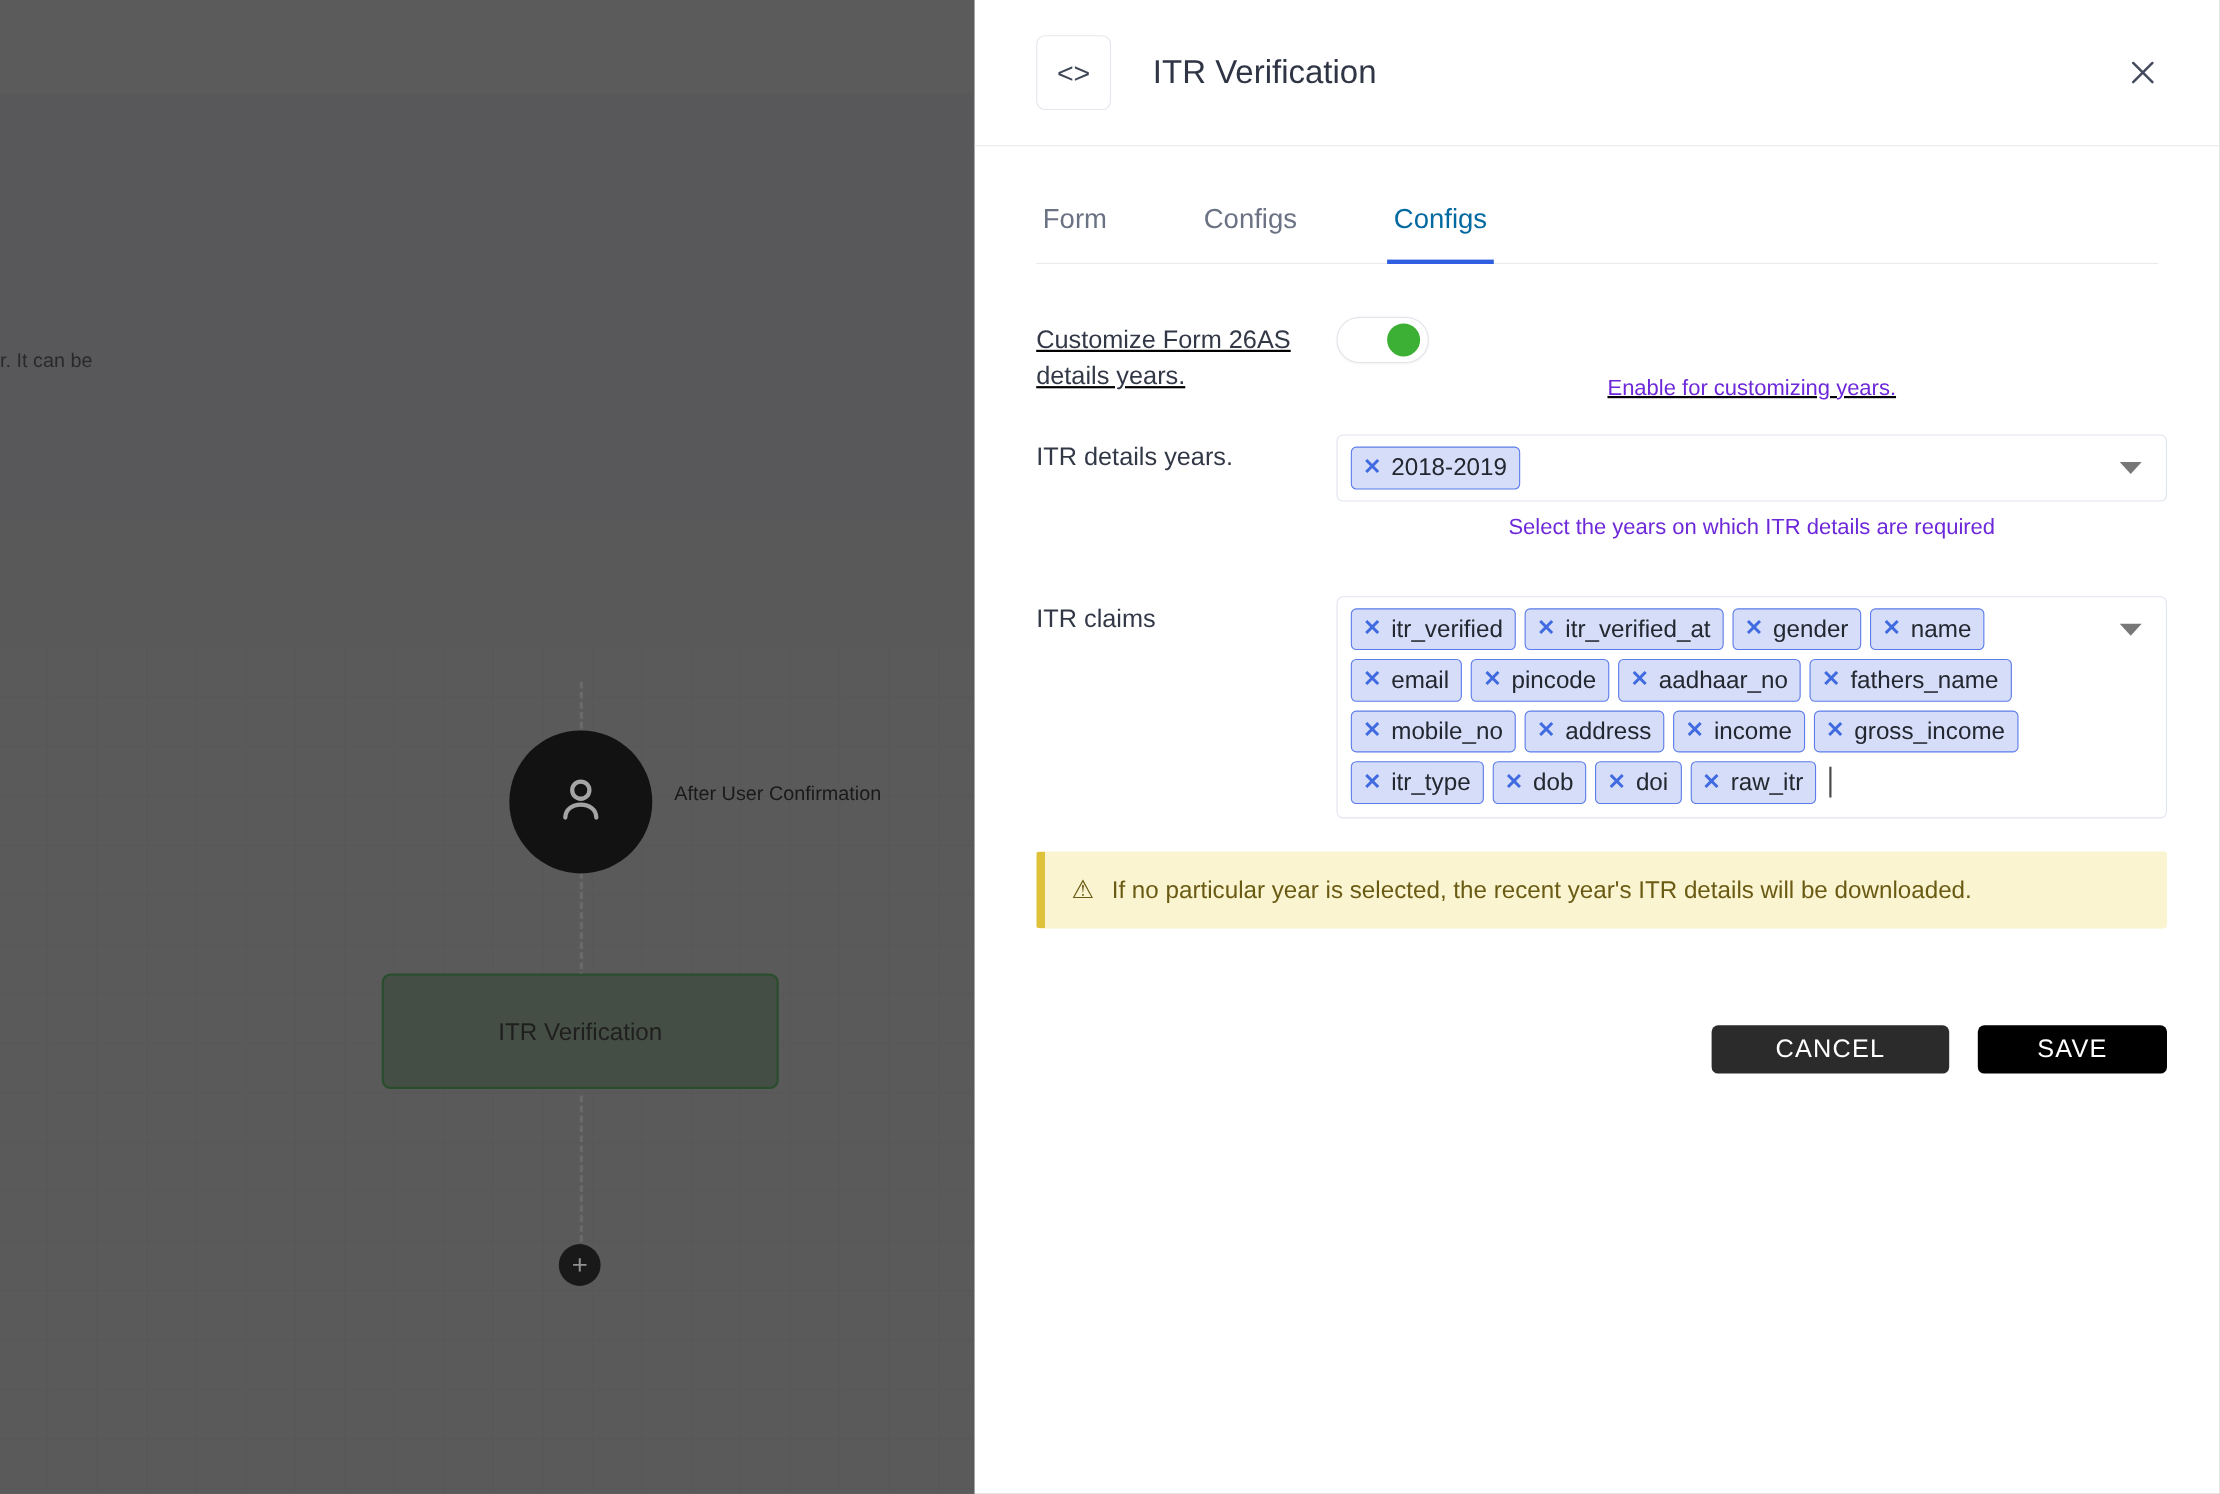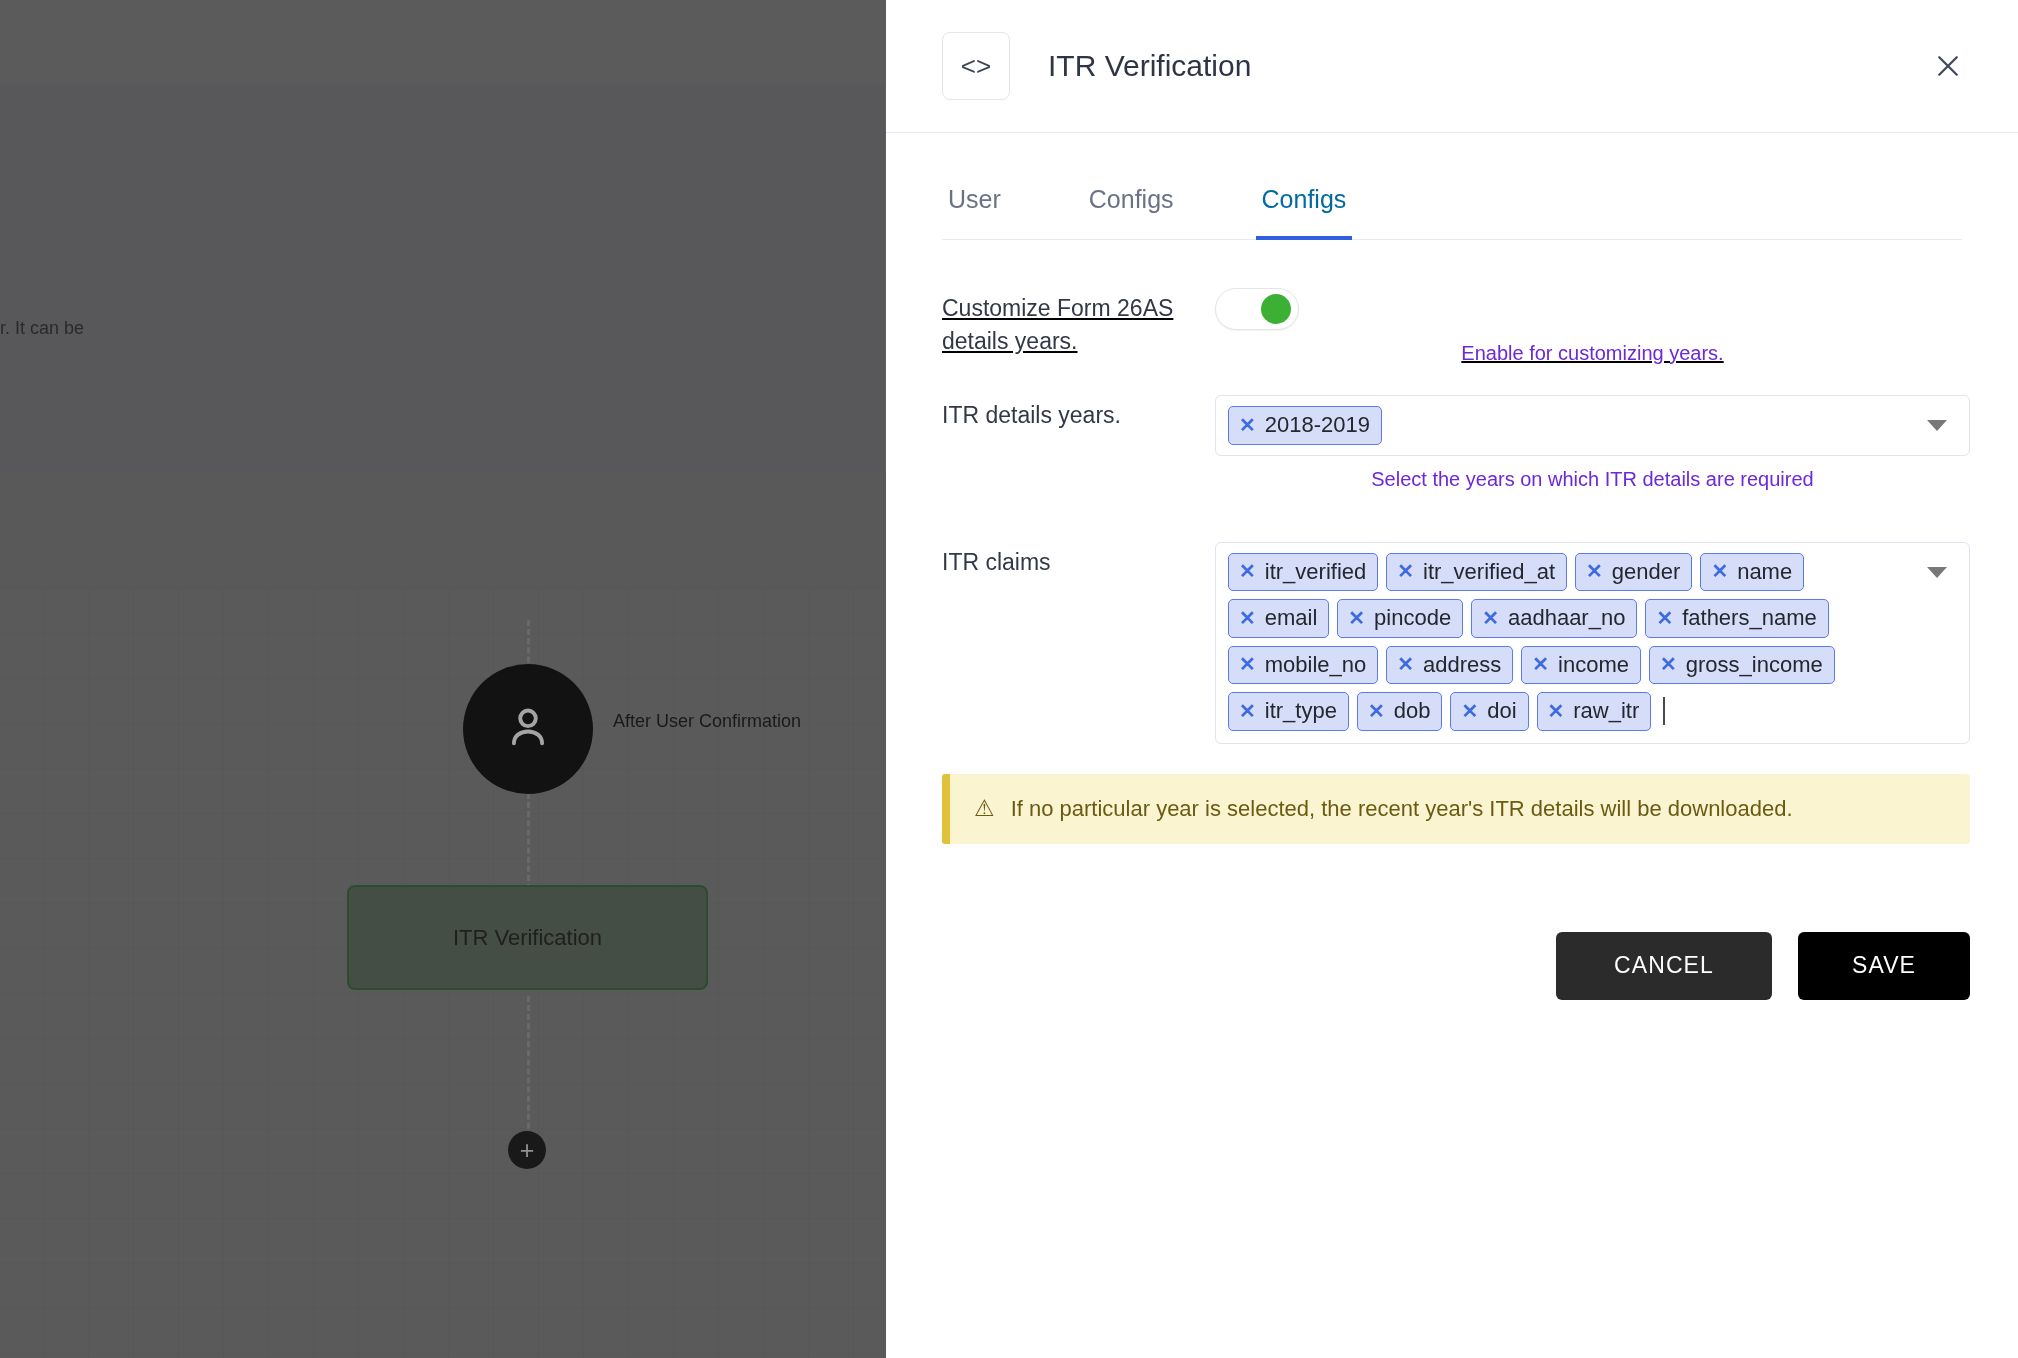--- a/index.html
+++ b/index.html
@@ -297,7 +297,7 @@
   <div id="drawer-body">
 
     <div id="tabs">
-      <div class="tab">User</div>
+      <div class="tab">Form</div>
       <div class="tab">Configs</div>
       <div class="tab active">Configs</div>
     </div>

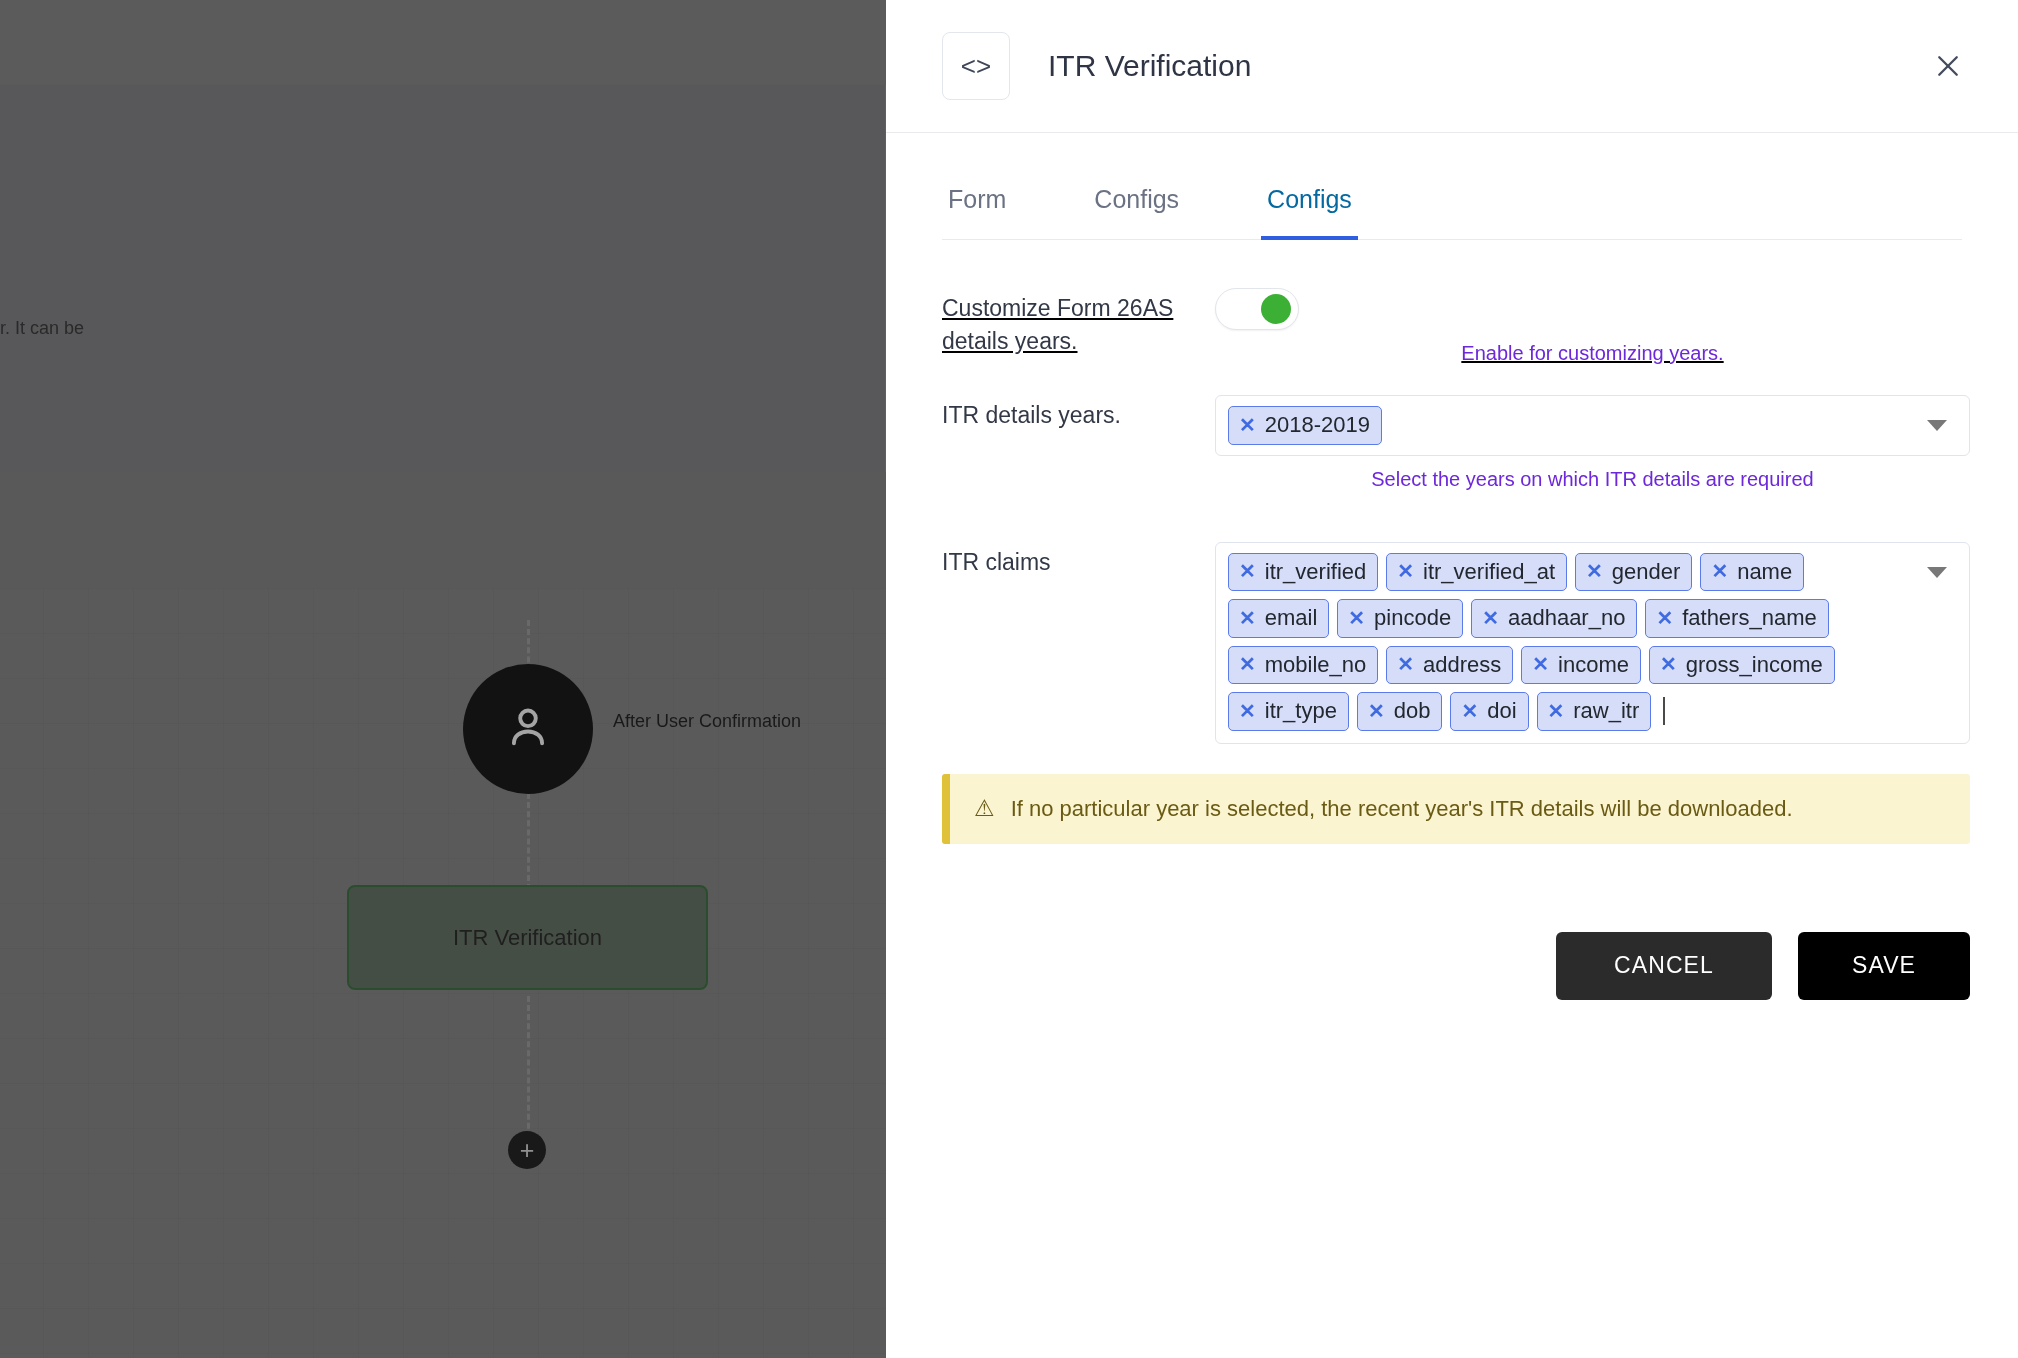--- a/index.html
+++ b/index.html
@@ -236,7 +236,7 @@
     font-size: 23px; letter-spacing: 1.1px;
     font-family: "Liberation Sans", sans-serif;
     cursor: pointer;
-    padding: 0 40px; height: 68px;
+    padding: 0 40px; height: 44px;
     color: #fff;
   }
   #cancel-button { background: #2b2b2b; min-width: 216px; }

